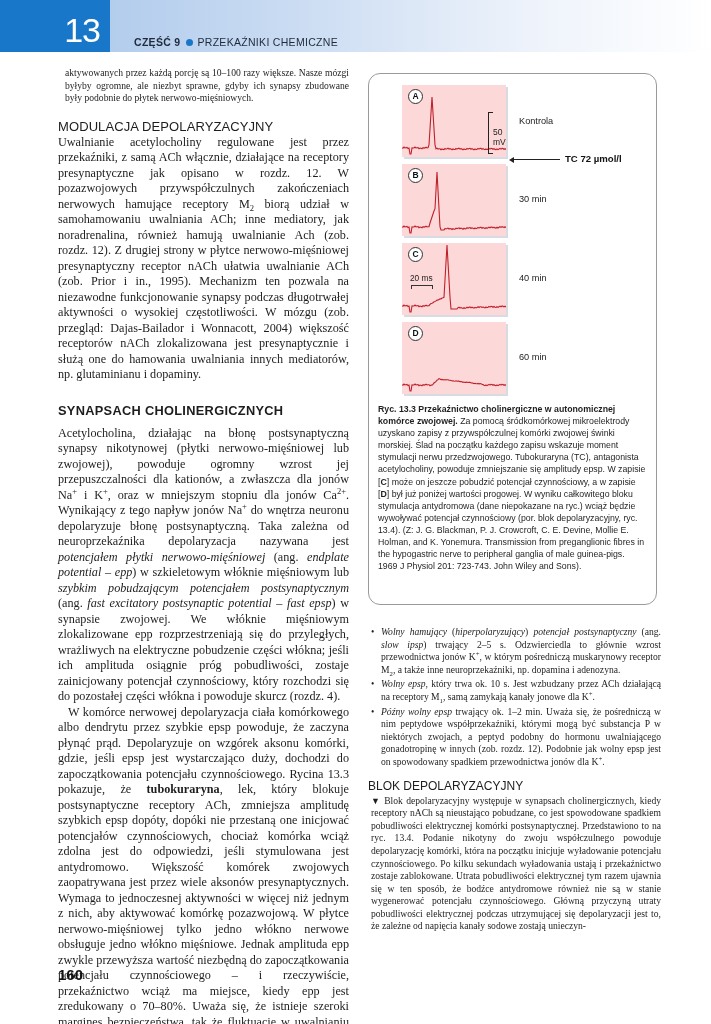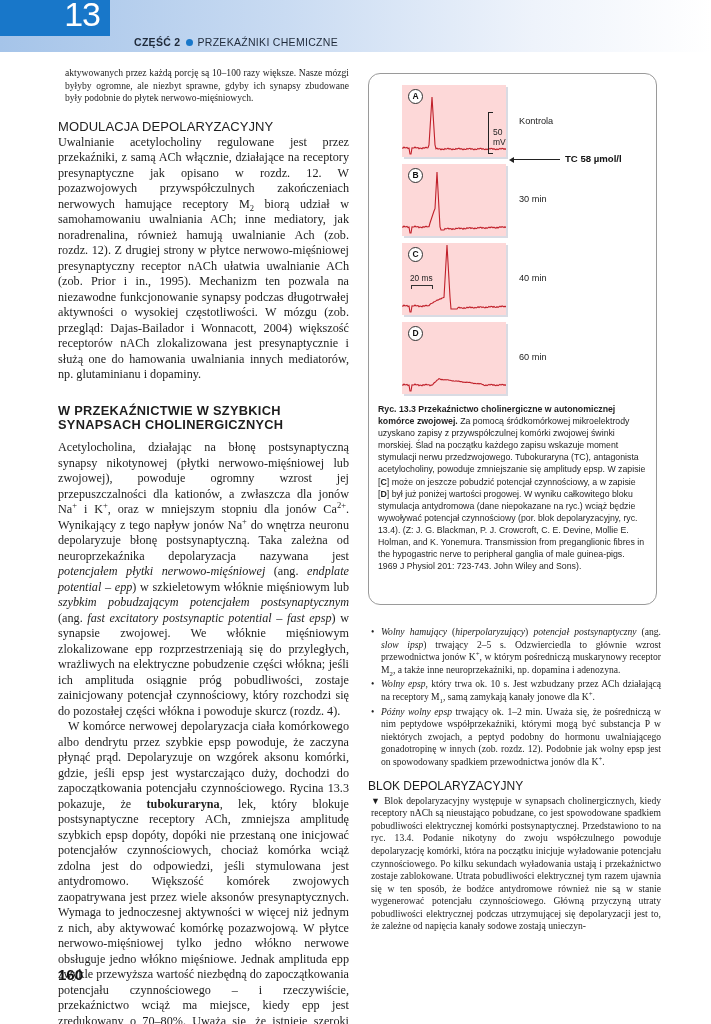--- a/index.html
+++ b/index.html
@@ -13,7 +13,7 @@
     background: linear-gradient(90deg, #a5c4e9 0%, #c9dbf2 40%, #eef3fb 75%, #ffffff 100%);
   }
   .chapter-box {
-    position: absolute; left: 0; top: 0; width: 110px; height: 36px;
+    position: absolute; left: 0; top: 0; width: 110px; height: 52px;
     background: #1877c9;
   }
   .chapter-num {

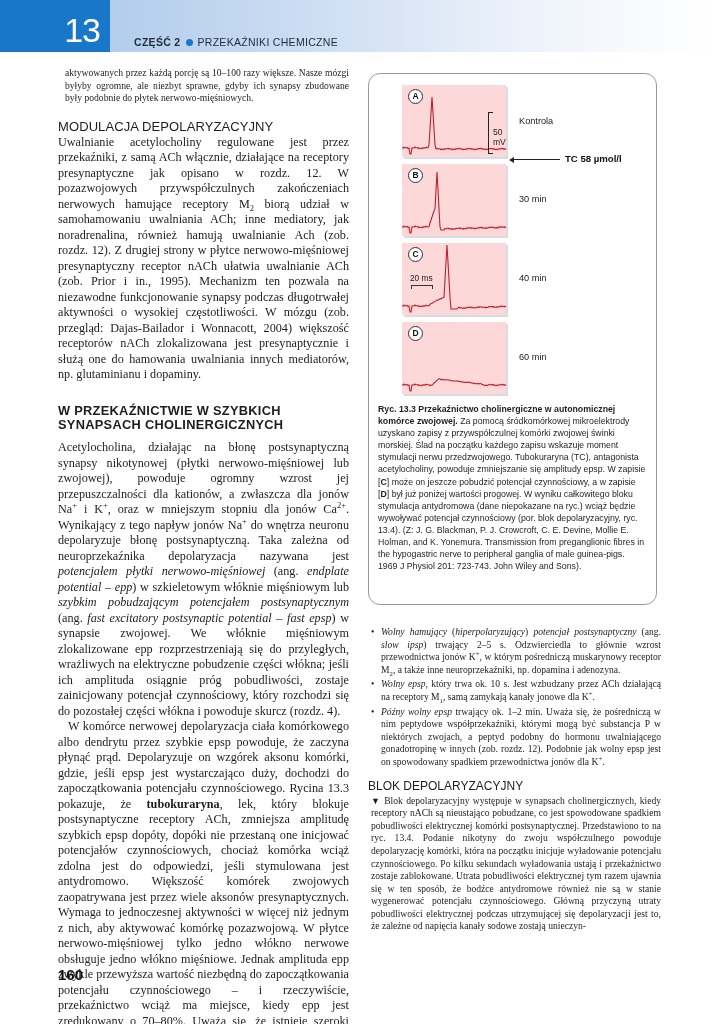--- a/index.html
+++ b/index.html
@@ -126,7 +126,7 @@
     <span class="chapter-num">13</span>
   </div>
   <div class="part-line">
-    <span class="part">CZĘŚĆ 2</span><span class="dot"></span><span class="section">PRZEKAŹNIKI CHEMICZNE</span>
+    <span class="part">CZĘŚĆ 9</span><span class="dot"></span><span class="section">PRZEKAŹNIKI CHEMICZNE</span>
   </div>
 </div>
 

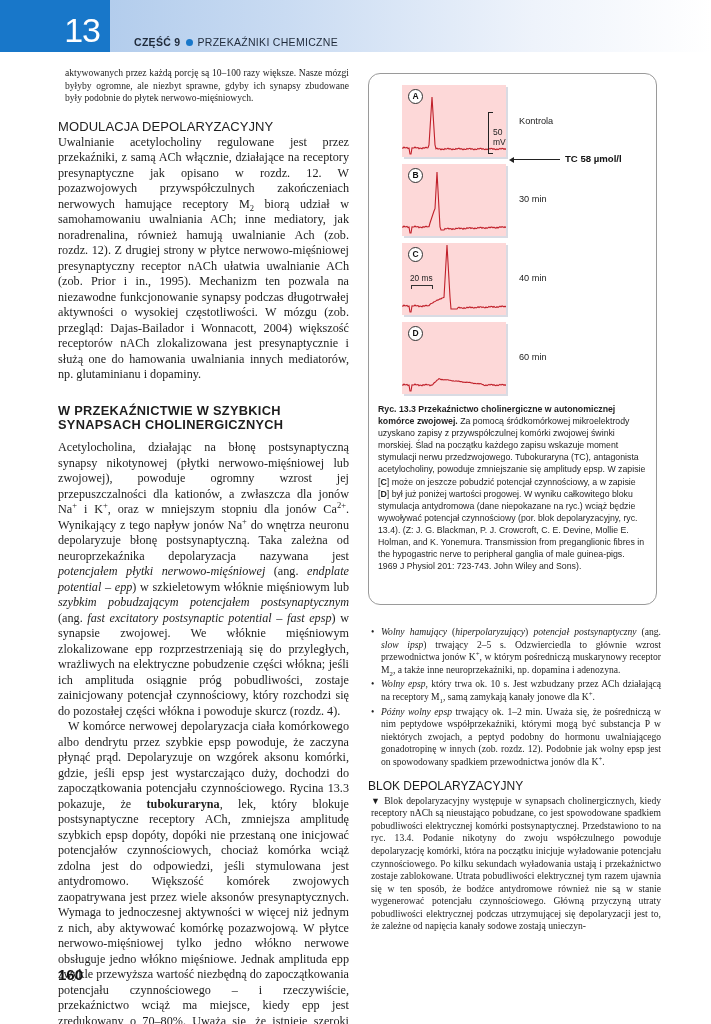--- a/index.html
+++ b/index.html
@@ -159,7 +159,7 @@
   <div class="cond-label" style="top:42px">Kontrola</div>
 
   <div class="tc-arrow"></div>
-  <div class="tc-label">TC 58 µmol/l</div>
+  <div class="tc-label">TC 72 µmol/l</div>
 
   <div class="panel" style="top: 90px; background: rgb(253, 216, 216);">
     <svg width="104" height="72">

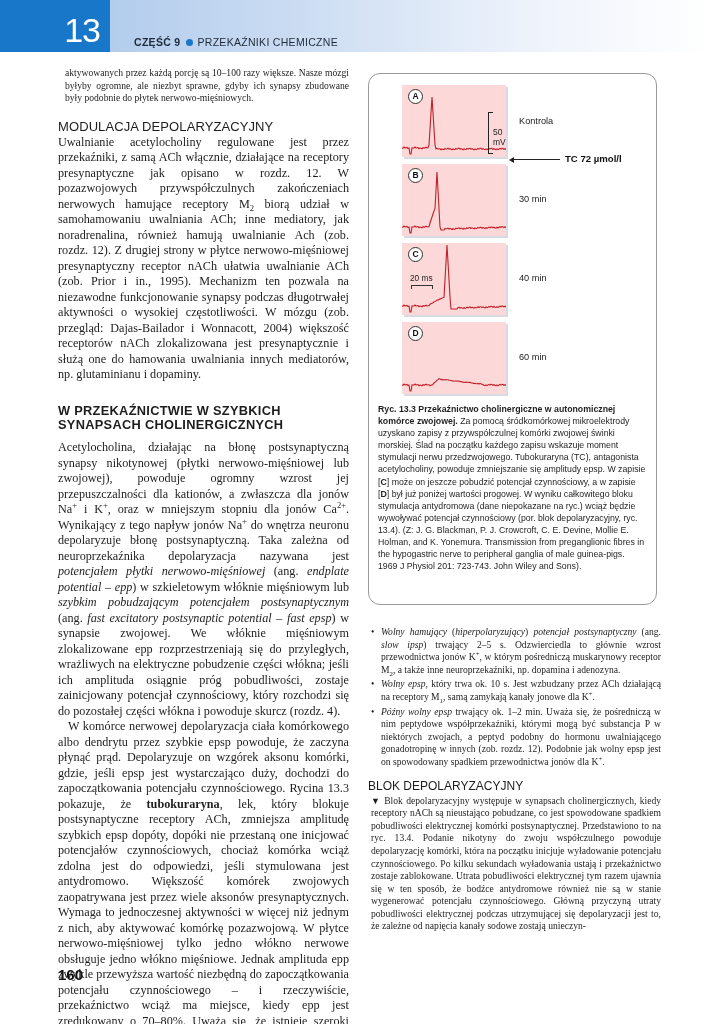--- a/index.html
+++ b/index.html
@@ -137,7 +137,6 @@
   <p class="body"><span>Uwalnianie acetylocholiny regulowane jest przez przekaźniki, z samą ACh włącznie, działające na receptory presynaptyczne jak opisano w rozdz. 12. W pozazwojowych przywspółczulnych zakończeniach nerwowych hamujące receptory M</span><sub>2</sub><span> biorą udział w samohamowaniu uwalniania ACh; inne mediatory, jak noradrenalina, również hamują uwalnianie Ach (zob. rozdz. 12). Z drugiej strony w płytce nerwowo-mięśniowej presynaptyczny receptor nACh ułatwia uwalnianie ACh (zob. Prior i in., 1995). Mechanizm ten pozwala na niezawodne funkcjonowanie synapsy podczas długotrwałej aktywności o wysokiej częstotliwości. W mózgu (zob. przegląd: Dajas-Bailador i Wonnacott, 2004) większość receptorów nACh zlokalizowana jest presynaptycznie i służą one do hamowania uwalniania innych mediatorów, np. glutaminianu i dopaminy.</span></p>
 
   <div class="sec-head-bold">
-    <div>W PRZEKAŹNICTWIE W SZYBKICH</div>
     <div>SYNAPSACH CHOLINERGICZNYCH</div>
   </div>
 

